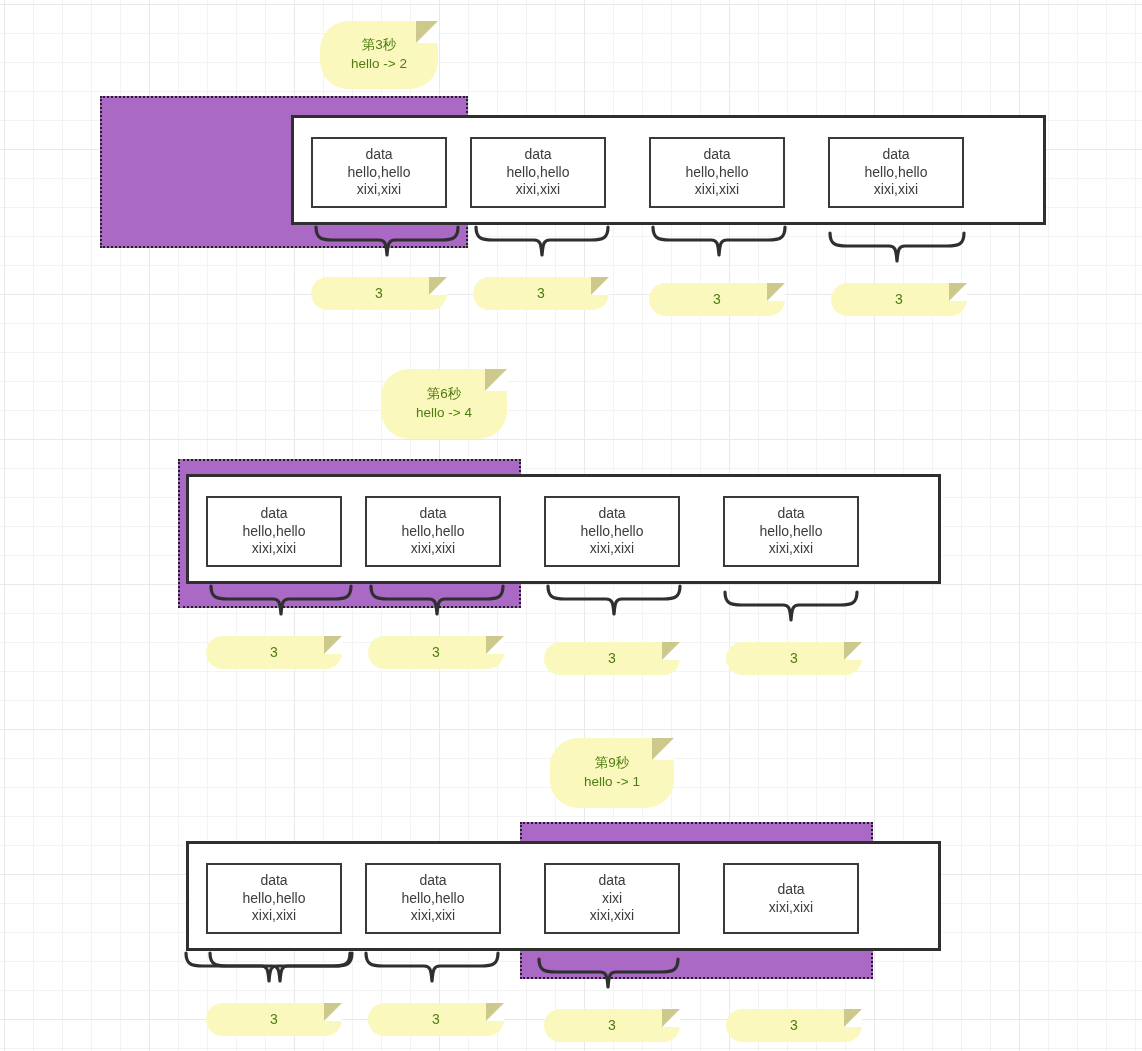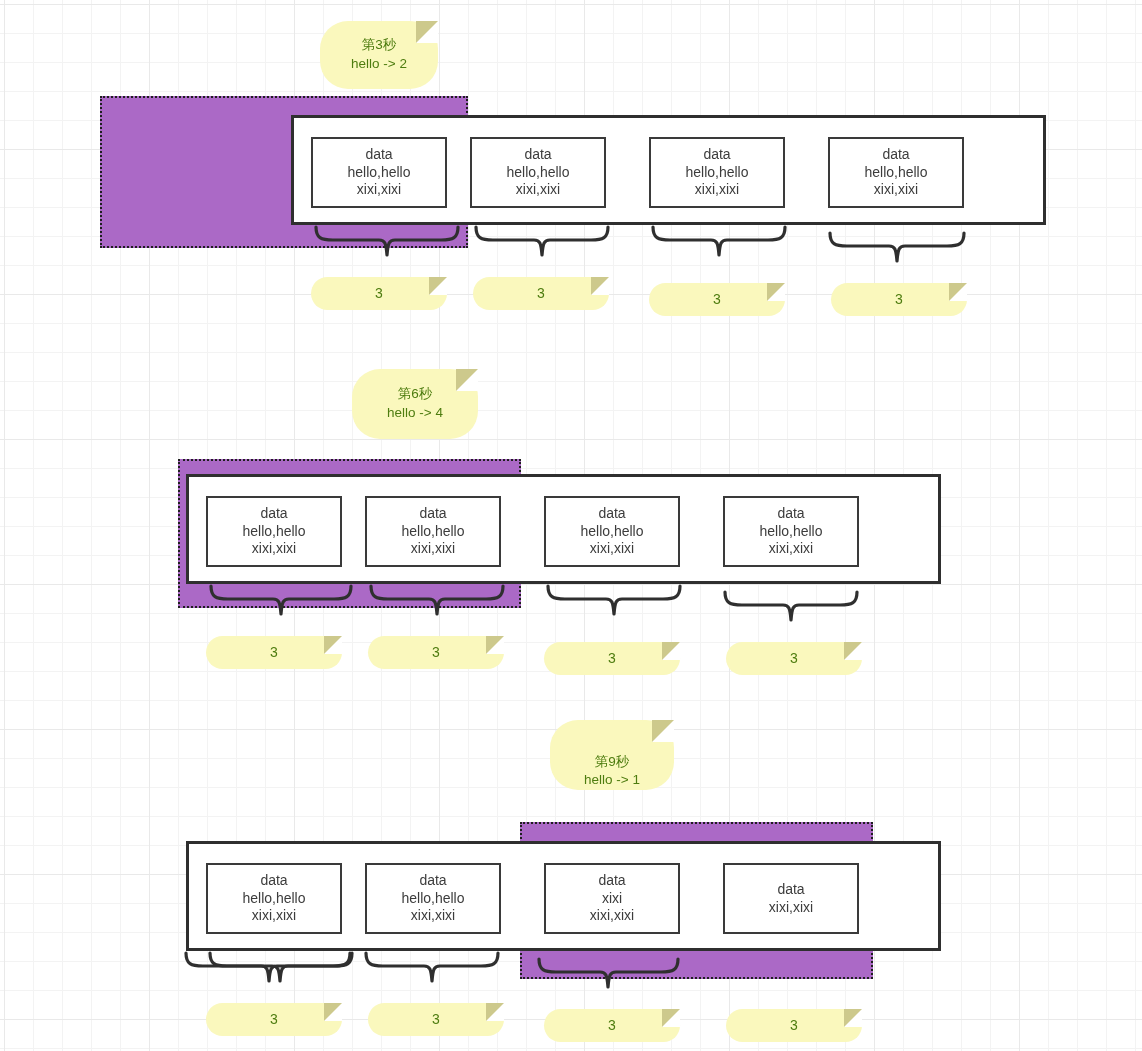--- a/index.html
+++ b/index.html
@@ -185,7 +185,7 @@
     <span class="num">3</span>
   </div>
 
-  <div class="sticky" style="left:352px; top:369px; width:126px; height:70px;">
+  <div class="sticky" style="left:381px; top:369px; width:126px; height:70px;">
     <span class="fold"></span>
     <span>第6秒</span>
     <span>hello -&gt; 4</span>

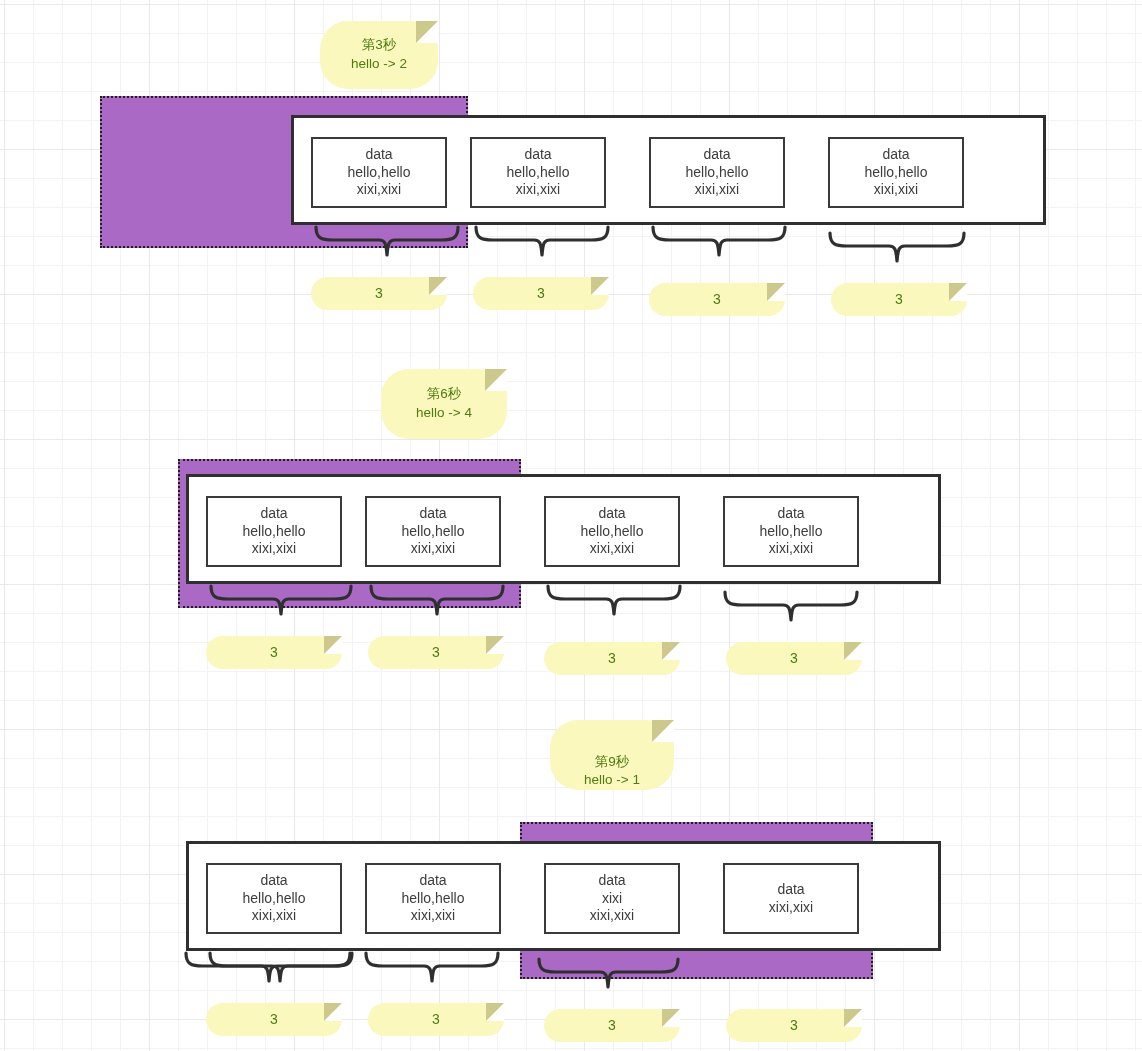--- a/index.html
+++ b/index.html
@@ -254,7 +254,7 @@
     <span class="num">3</span>
   </div>
 
-  <div class="sticky" style="left:550px; top:720px; width:124px; height:70px;justify-content:flex-end;">
+  <div class="sticky" style="left:550px; top:738px; width:124px; height:70px;">
     <span class="fold"></span>
     <span>第9秒</span>
     <span>hello -&gt; 1</span>

